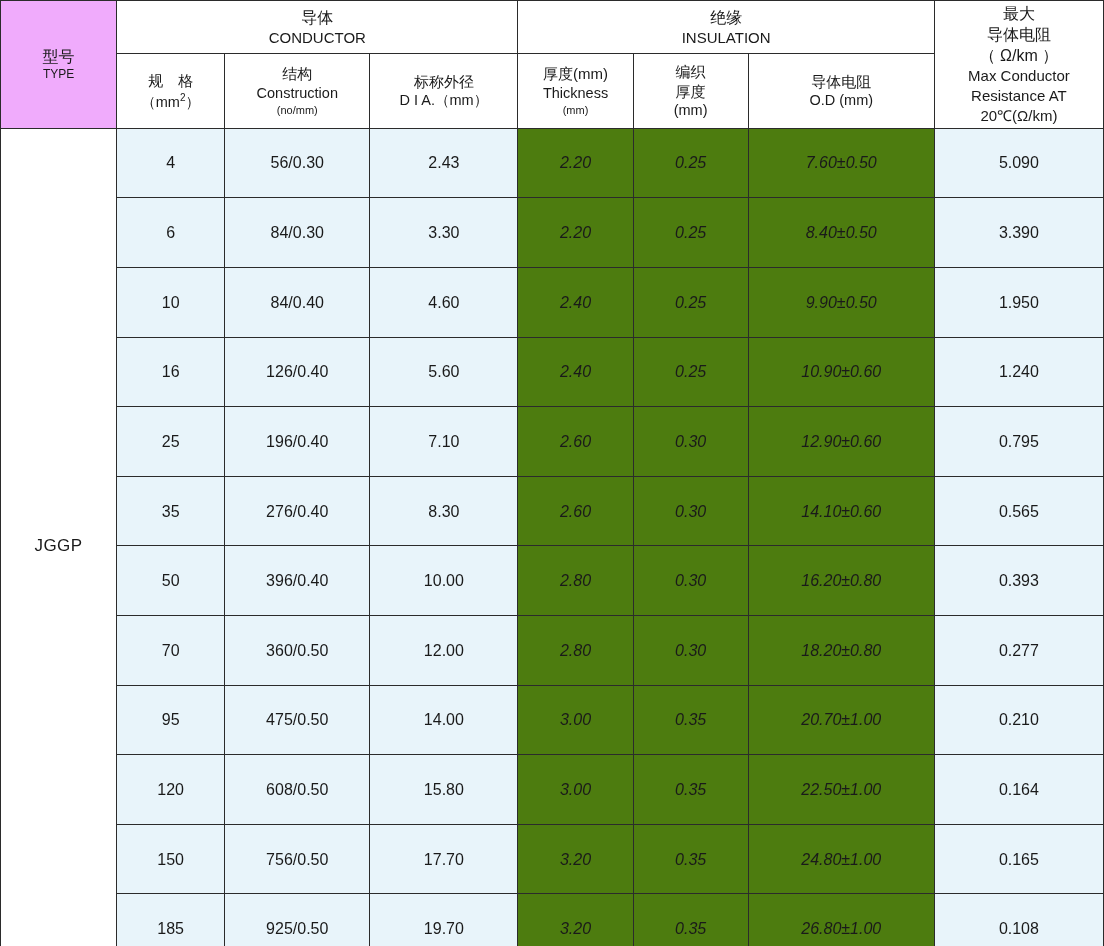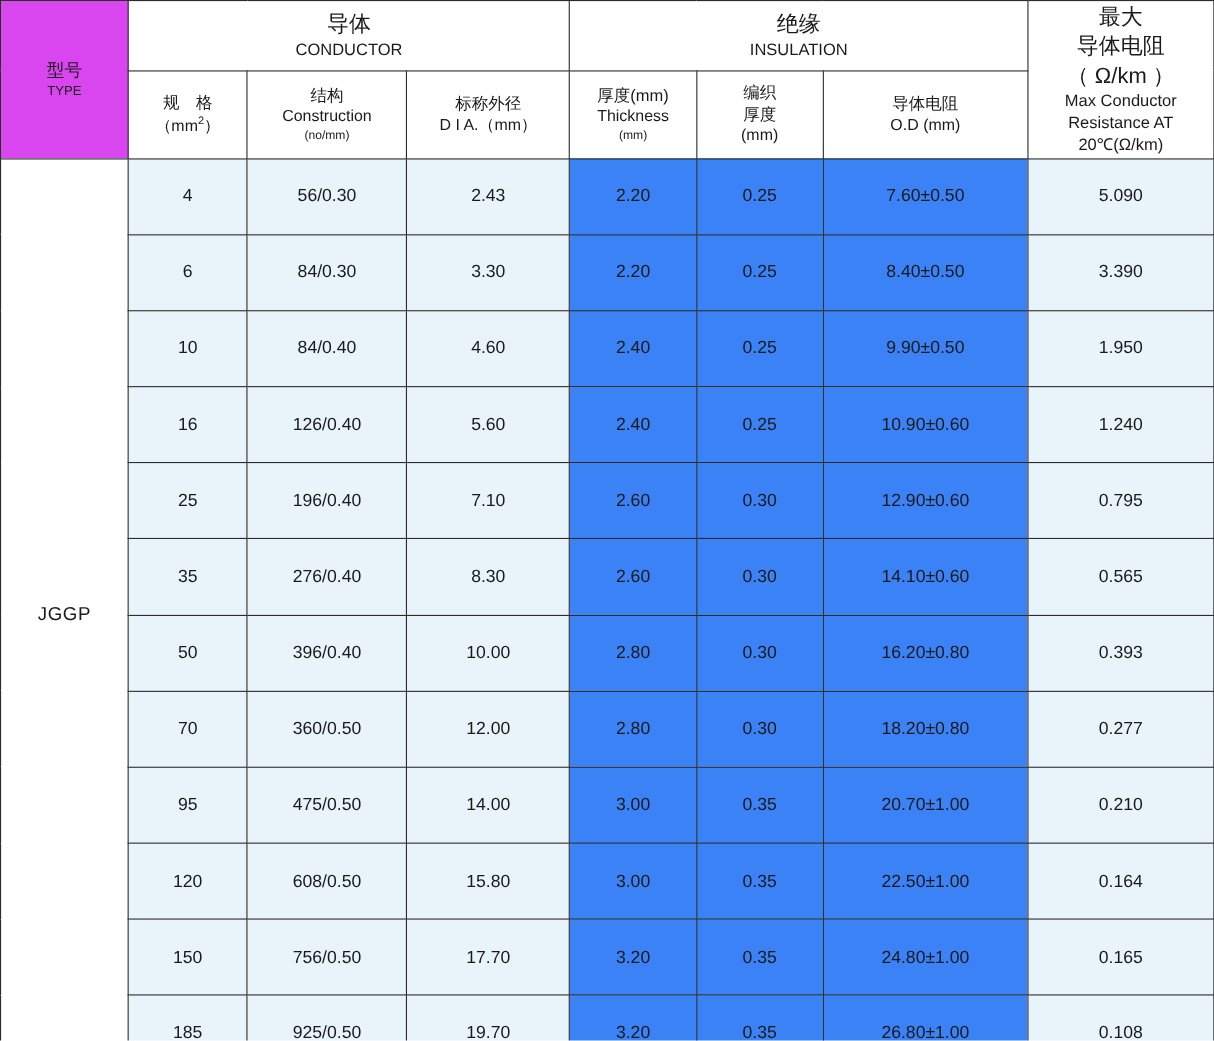--- a/index.html
+++ b/index.html
@@ -33,7 +33,7 @@
     background: #ffffff;
     font-size: 16px;
   }
-  .hdr .cn { display: block; font-size: 20px; }
+  .hdr .cn { display: block; font-size: 16px; }
   .hdr .en { display: block; font-size: 15px; }
   .hdr-sub {
     background: #ffffff;

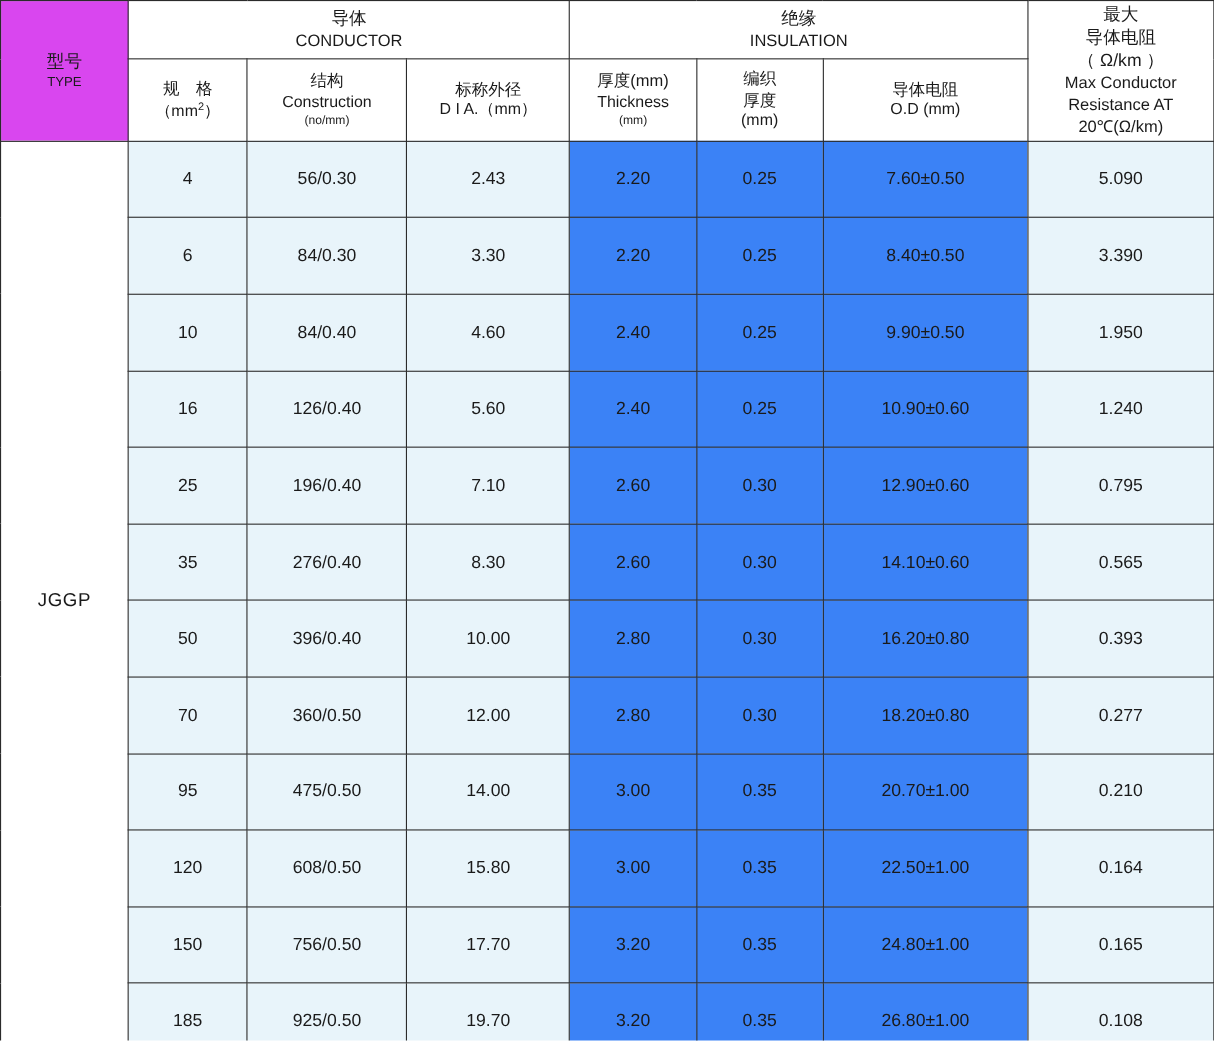--- a/index.html
+++ b/index.html
@@ -43,7 +43,7 @@
   .hdr-sub .en { display: block; font-size: 14.5px; }
   .hdr-sub .en2 { display: block; font-size: 11px; }
   .type-cell {
-    background: #d946ef;
+    background: #f0abfc;
     font-size: 16px;
   }
   .type-cell .cn { display: block; font-size: 16px; }

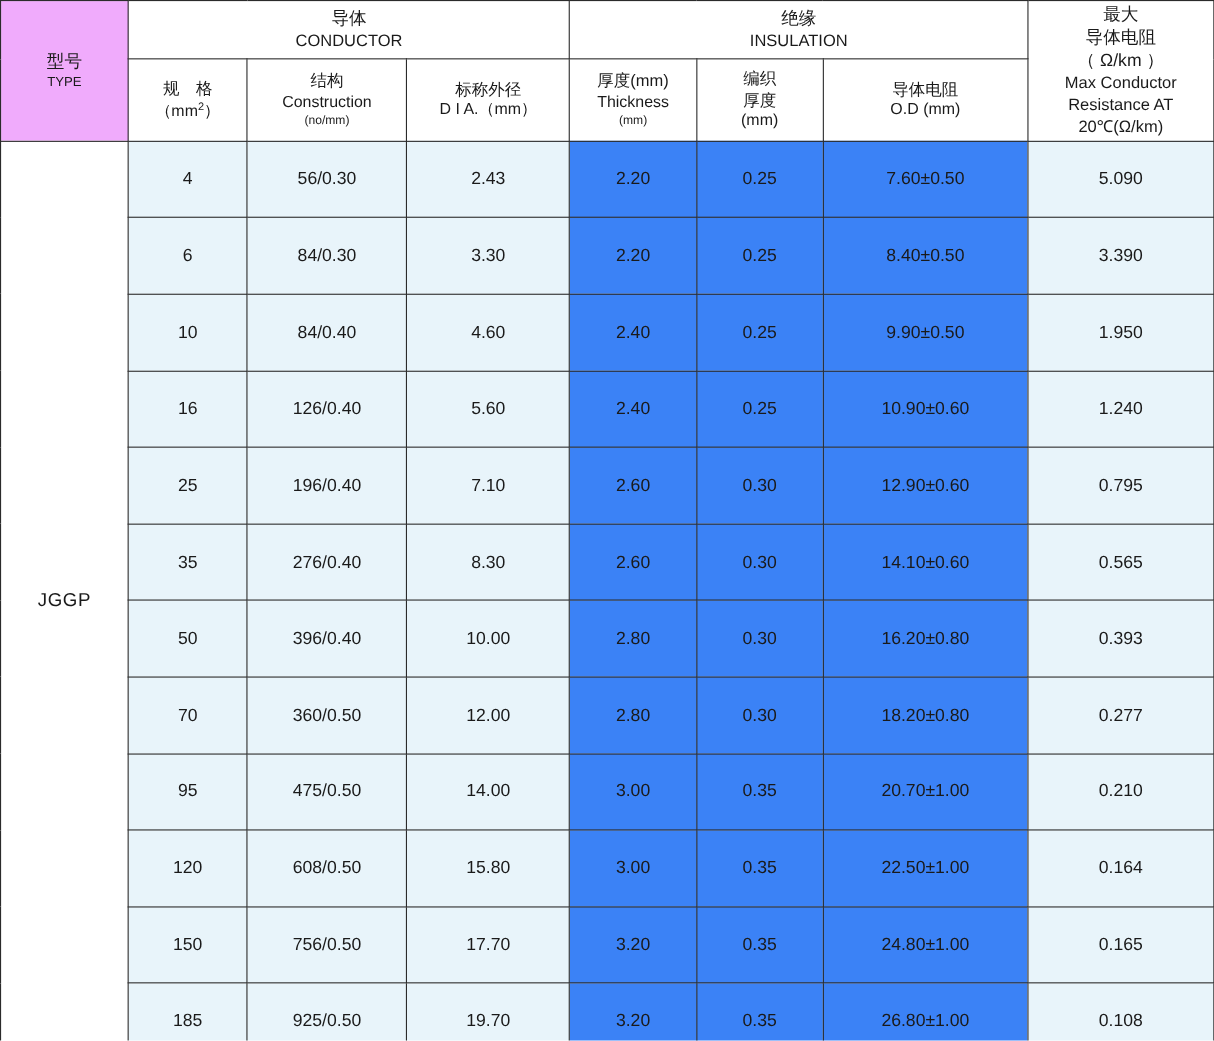--- a/index.html
+++ b/index.html
@@ -58,7 +58,8 @@
     font-size: 16px;
   }
   td.cell.plain {
-    background: #3b82f6;
+    background: #4d7c0f;
+    font-style: italic;
   }
   sup { font-size: 10px; vertical-align: super; }
   

